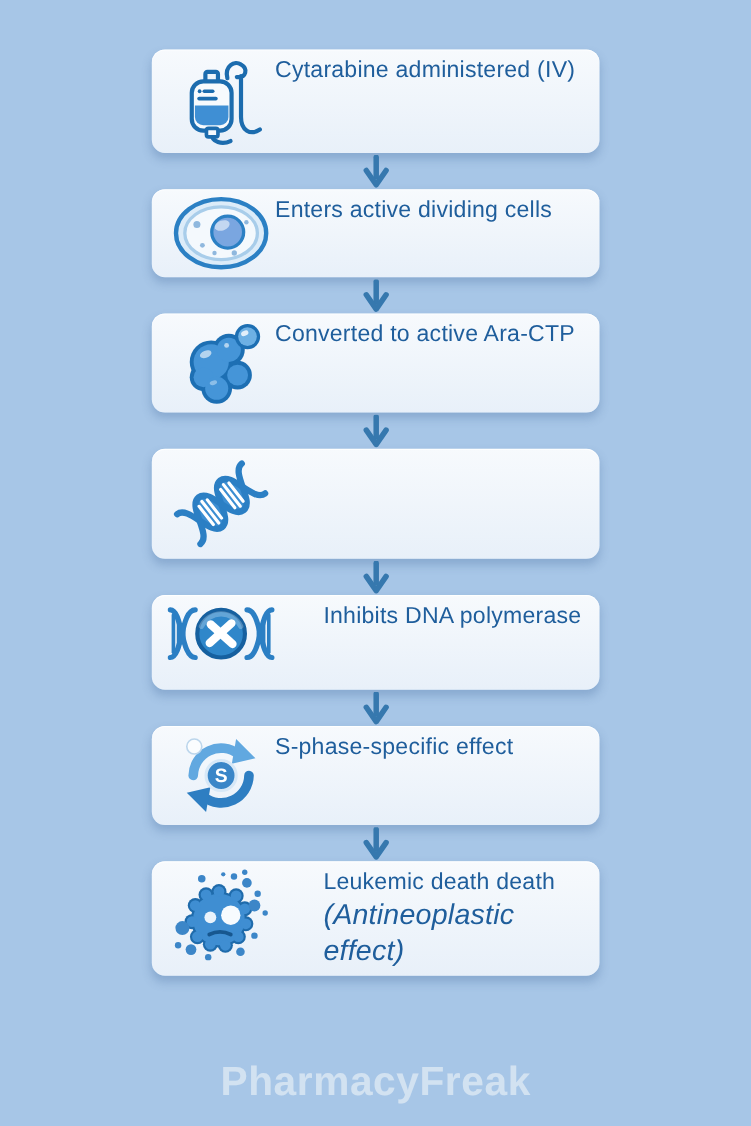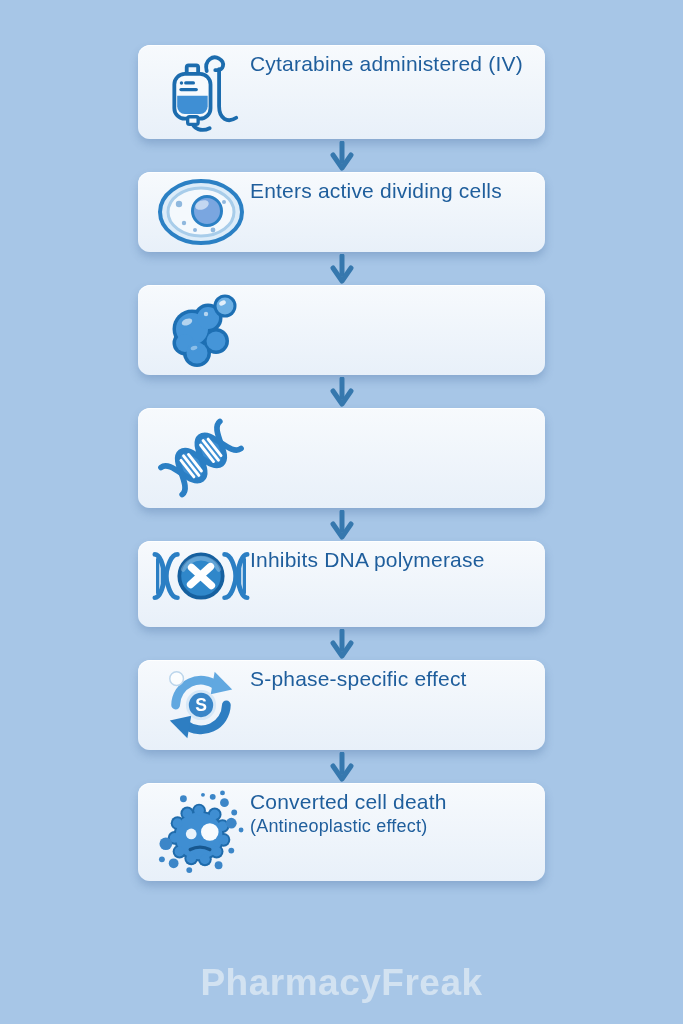--- a/index.html
+++ b/index.html
@@ -127,6 +127,9 @@
         <circle cx="48" cy="23" r="2.2" fill="#ffffff" opacity="0.6"></circle>
         <ellipse cx="36" cy="57" rx="3.4" ry="2" fill="#9cc8ec" opacity="0.8" transform="rotate(-15 36 57)"></ellipse>
       </svg>
+    </span>
+    <span class="step-text">
+      <span>Converted to active Ara-CTP</span>
     </span>
   </div>
 

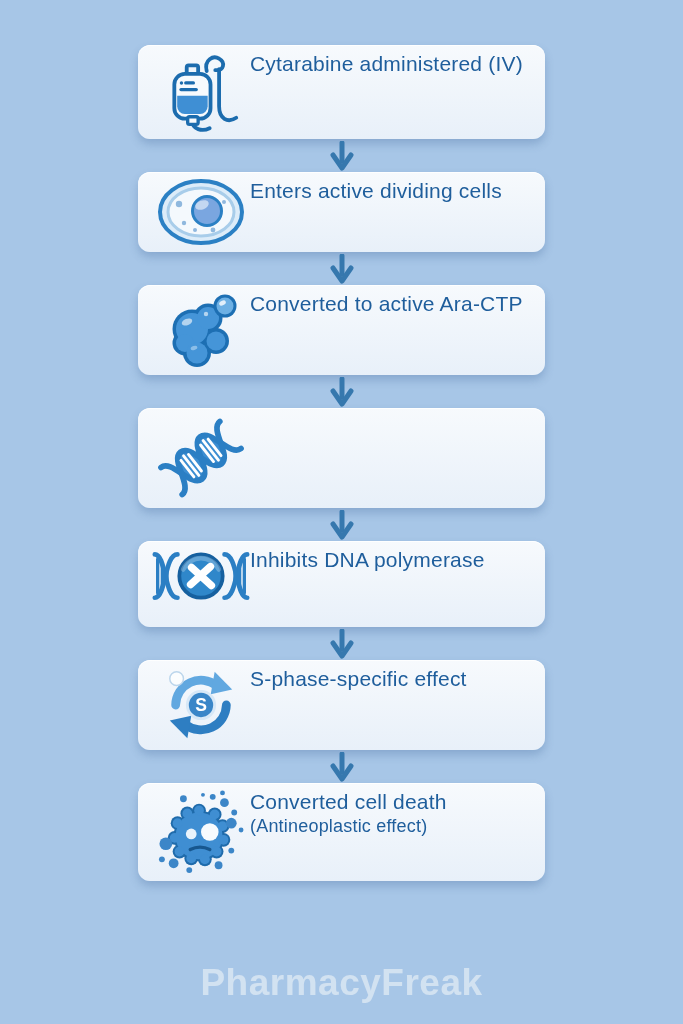--- a/index.html
+++ b/index.html
@@ -22,7 +22,7 @@
     display:flex;align-items:flex-start;
     padding:6px 14px;
   }
-  .step-box.tall{min-height:86px;}
+  .step-box.tall{min-height:86px;gap:44px;}
   .icon-wrap{
     width:98px;flex:0 0 98px;
     display:flex;align-items:center;justify-content:center;

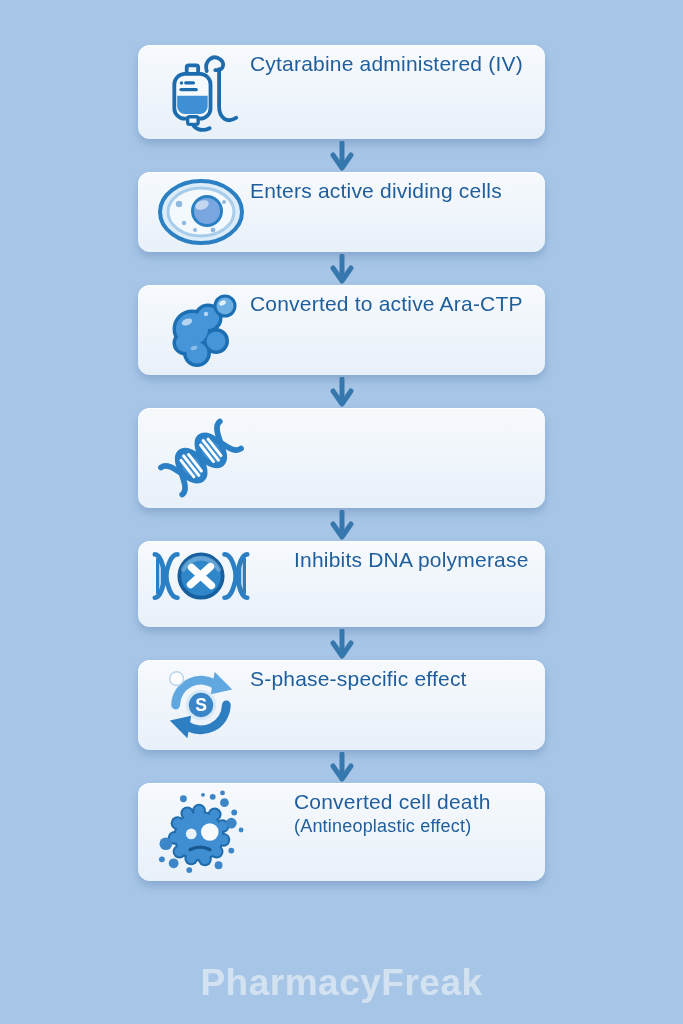--- a/index.html
+++ b/index.html
@@ -284,7 +284,7 @@
       </svg>
     </span>
     <span class="step-text">
-      <span>Converted cell death</span>
+      <span>Leukemic death death</span>
       <span class="line2 italic">(Antineoplastic effect)</span>
     </span>
   </div>

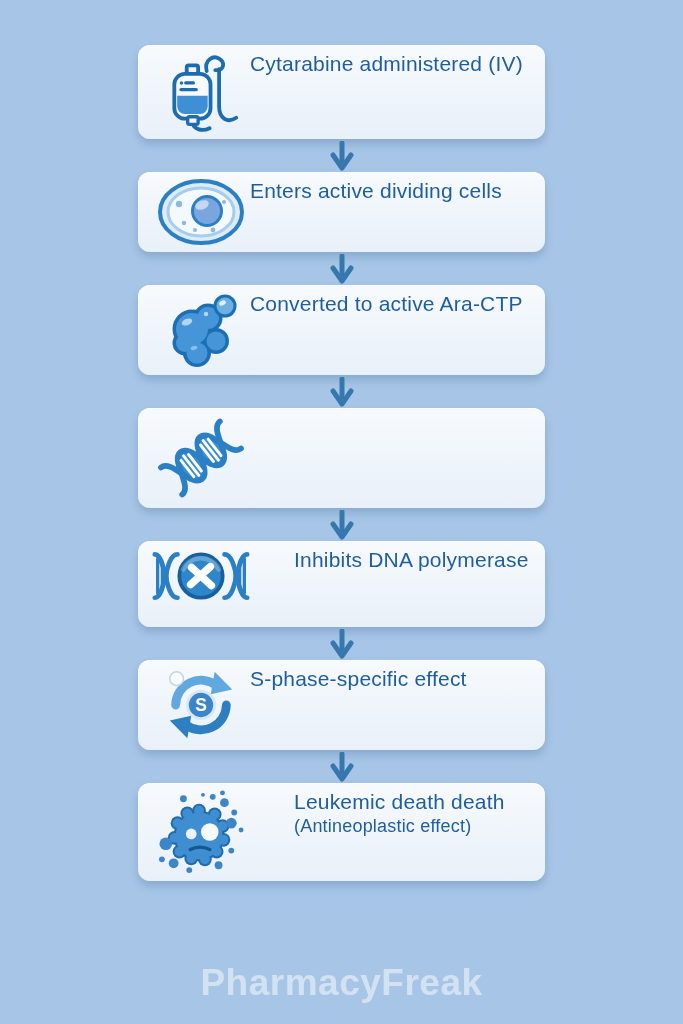--- a/index.html
+++ b/index.html
@@ -32,7 +32,7 @@
     font-size:21px;line-height:1.26;letter-spacing:0.2px;
   }
   .step-text .line2{display:block;}
-  .step-text .line2.italic{font-size:18px;}
+  .step-text .line2.italic{font-style:italic;font-size:26px;}
   .arrow-wrap{
     height:33px;display:flex;align-items:center;justify-content:center;
   }

